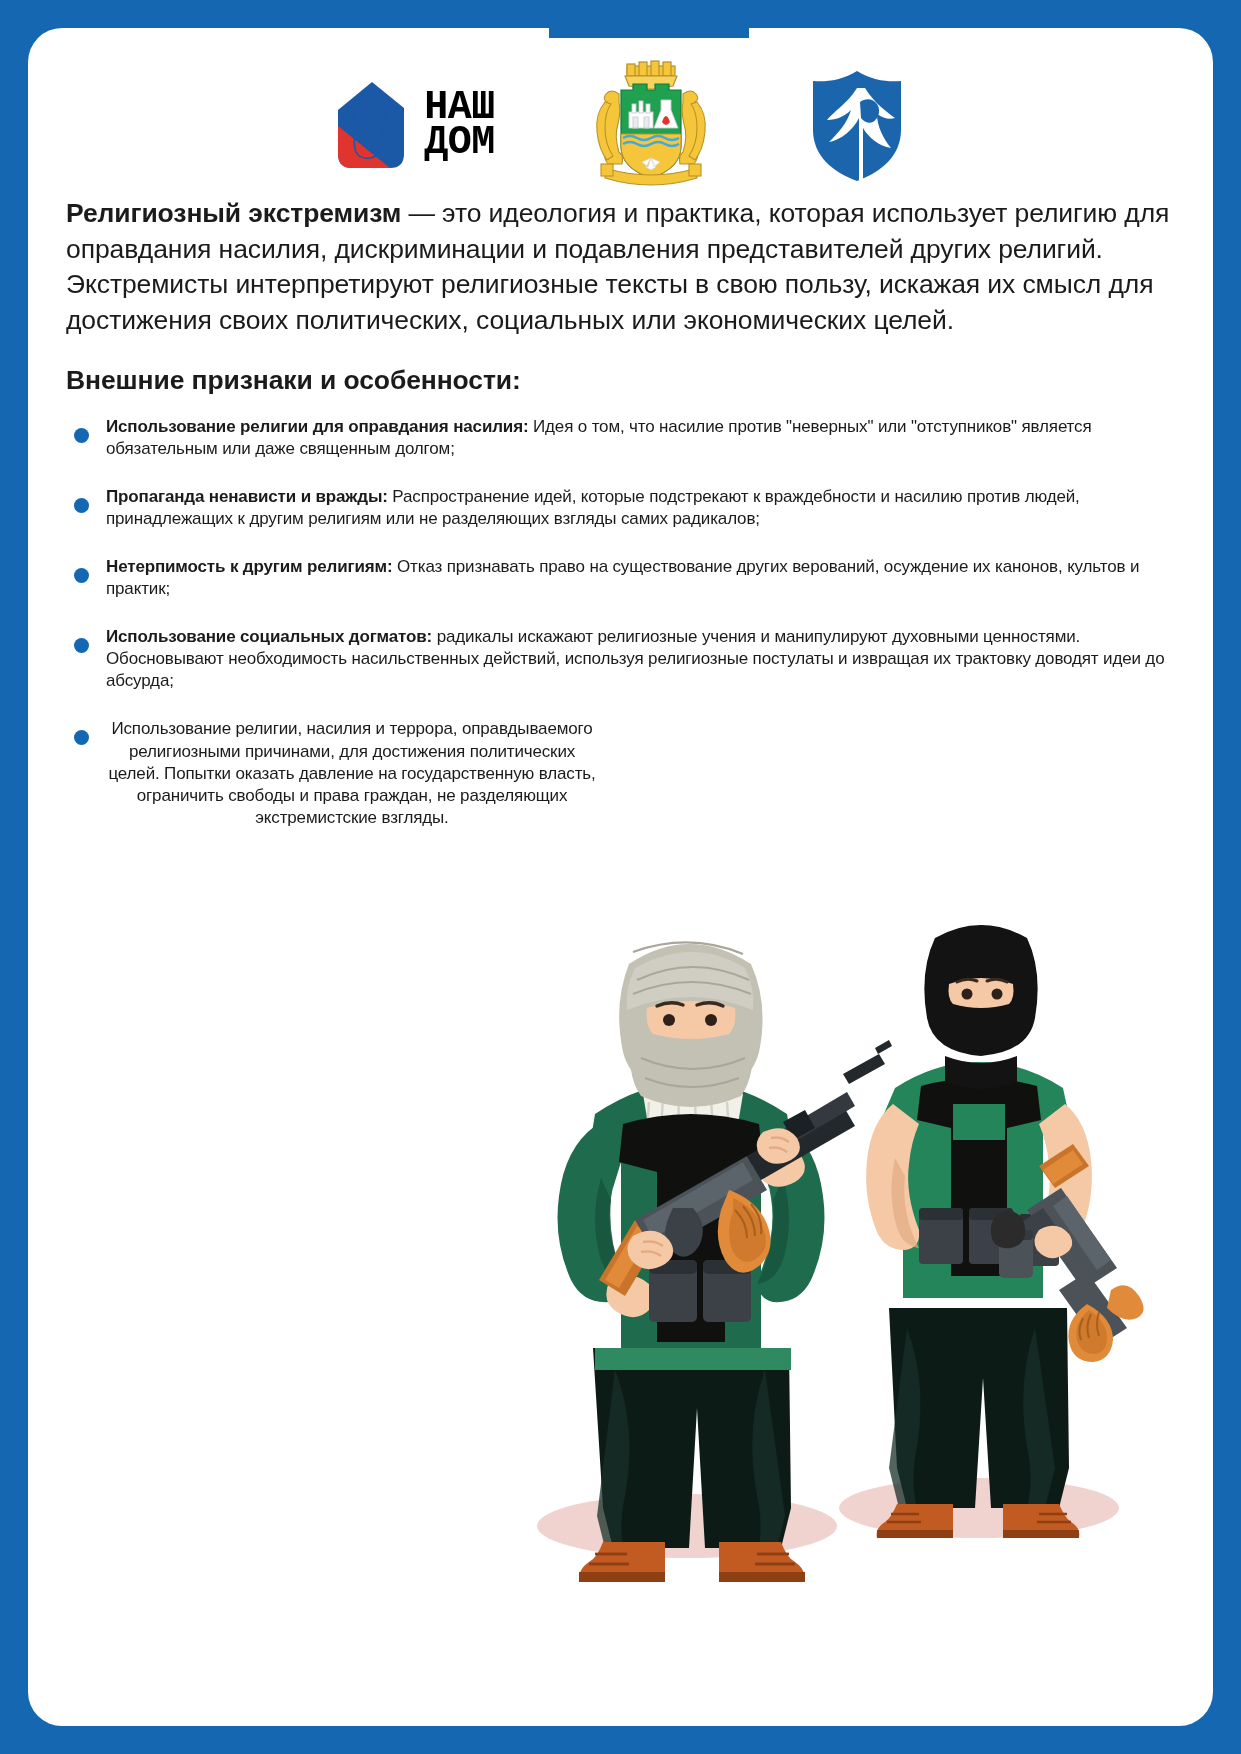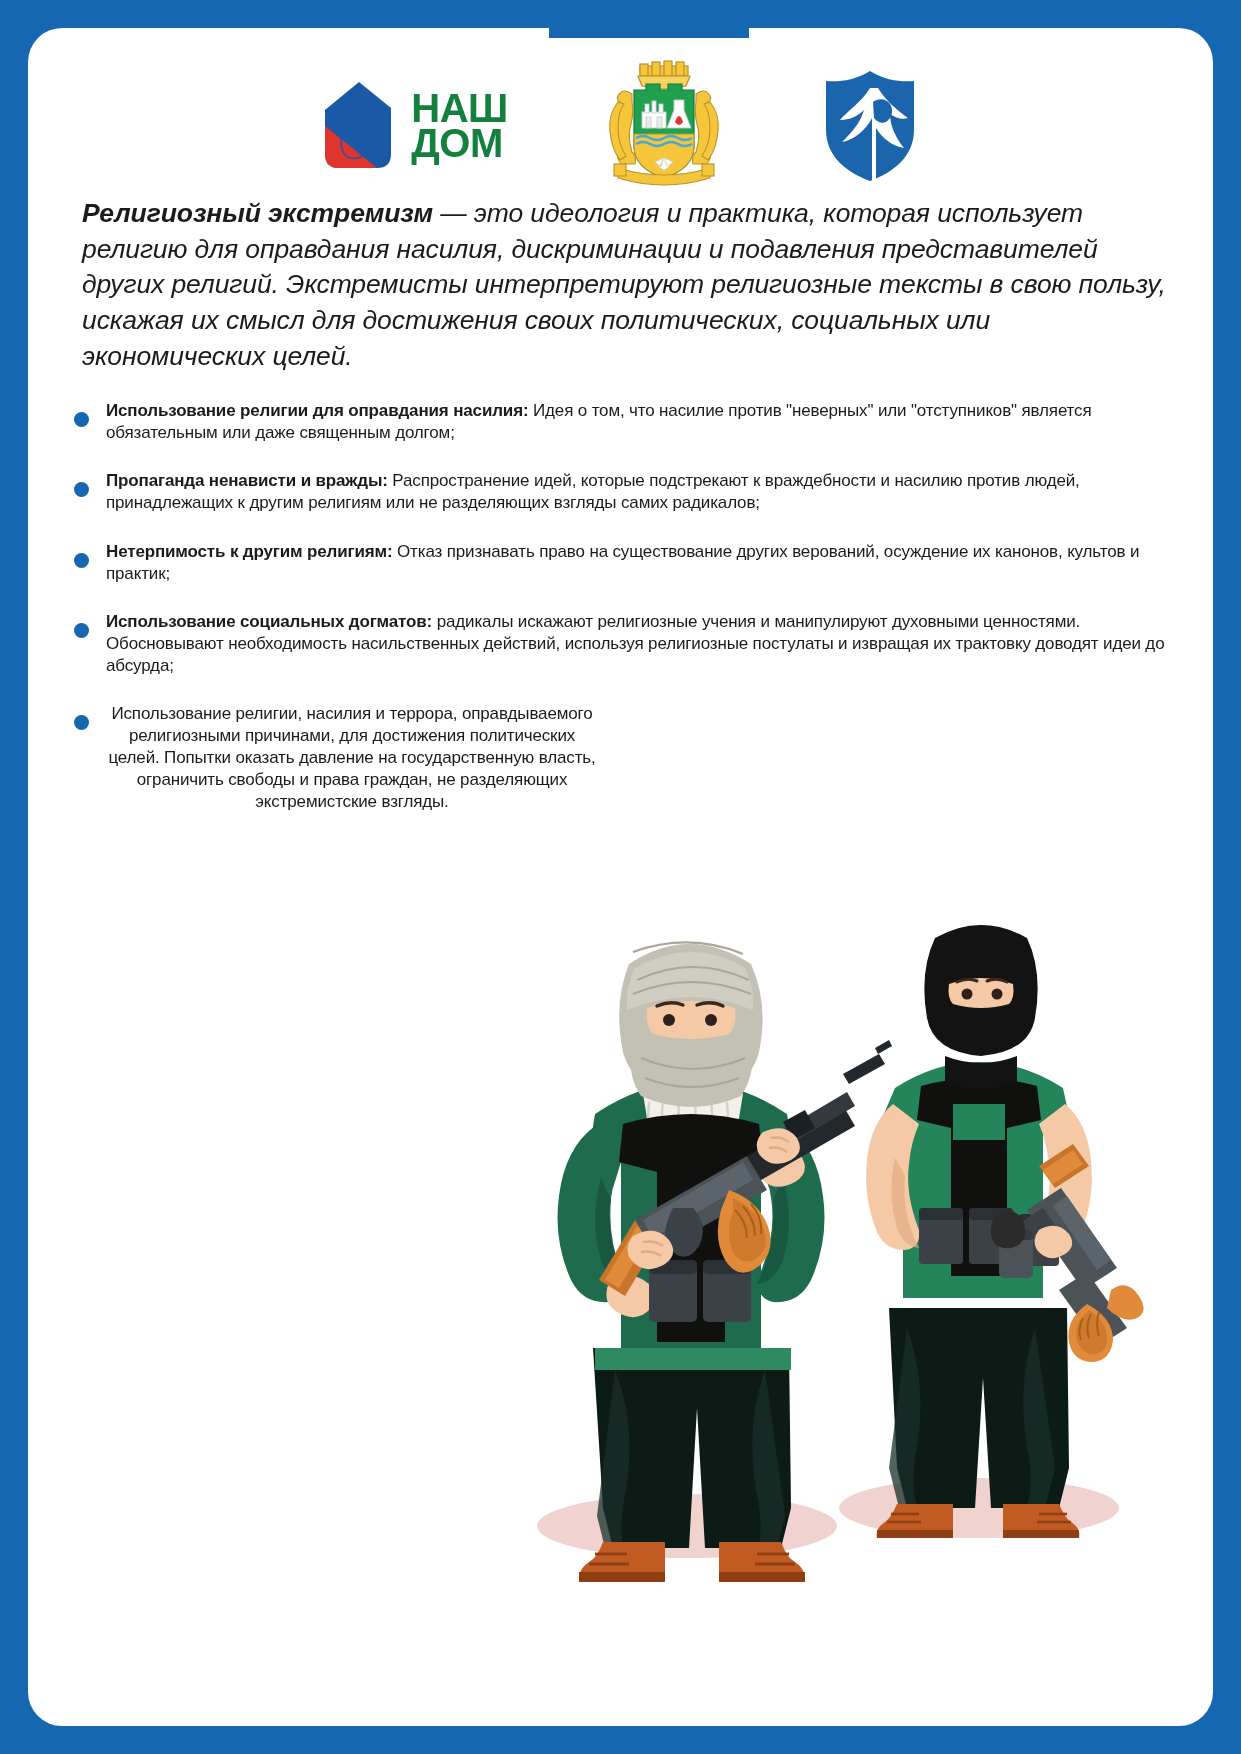--- a/index.html
+++ b/index.html
@@ -67,10 +67,11 @@
     display: flex;
     flex-direction: column;
     line-height: 0.86;
-    color: #15803d;
+    color: #000000;
     font-weight: 800;
     font-size: 40px;
     letter-spacing: -0.5px;
+    font-family: Liberation Mono, monospace;
   }
 
   .logo-coat { width: 148px; height: 132px; }

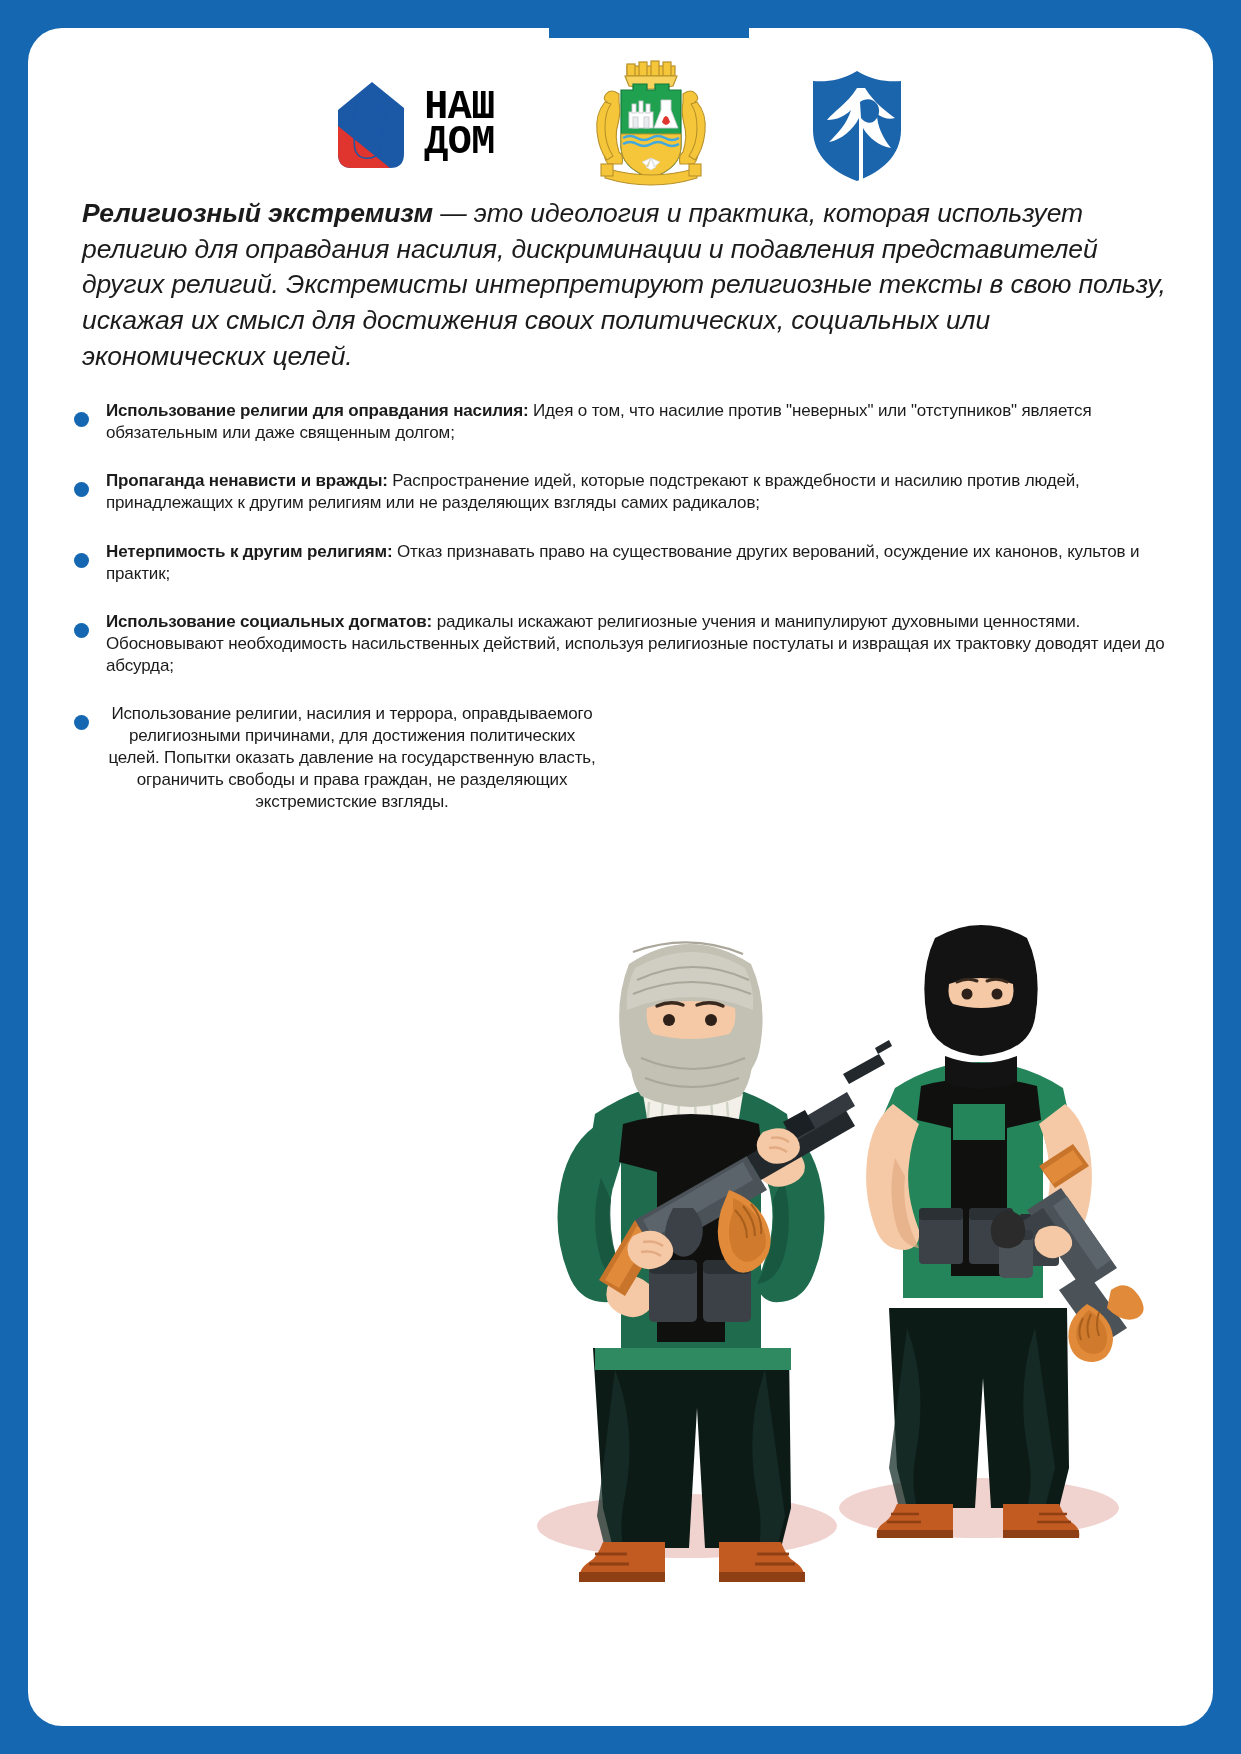--- a/index.html
+++ b/index.html
@@ -92,8 +92,7 @@
     font-size: 26.5px;
     line-height: 1.345;
     letter-spacing: -0.1px;
-    margin: 0 0 26px 16px;
-    font-style: italic;
+    margin: 0 0 26px 0;
   }
   .intro b { font-weight: 700; }
 

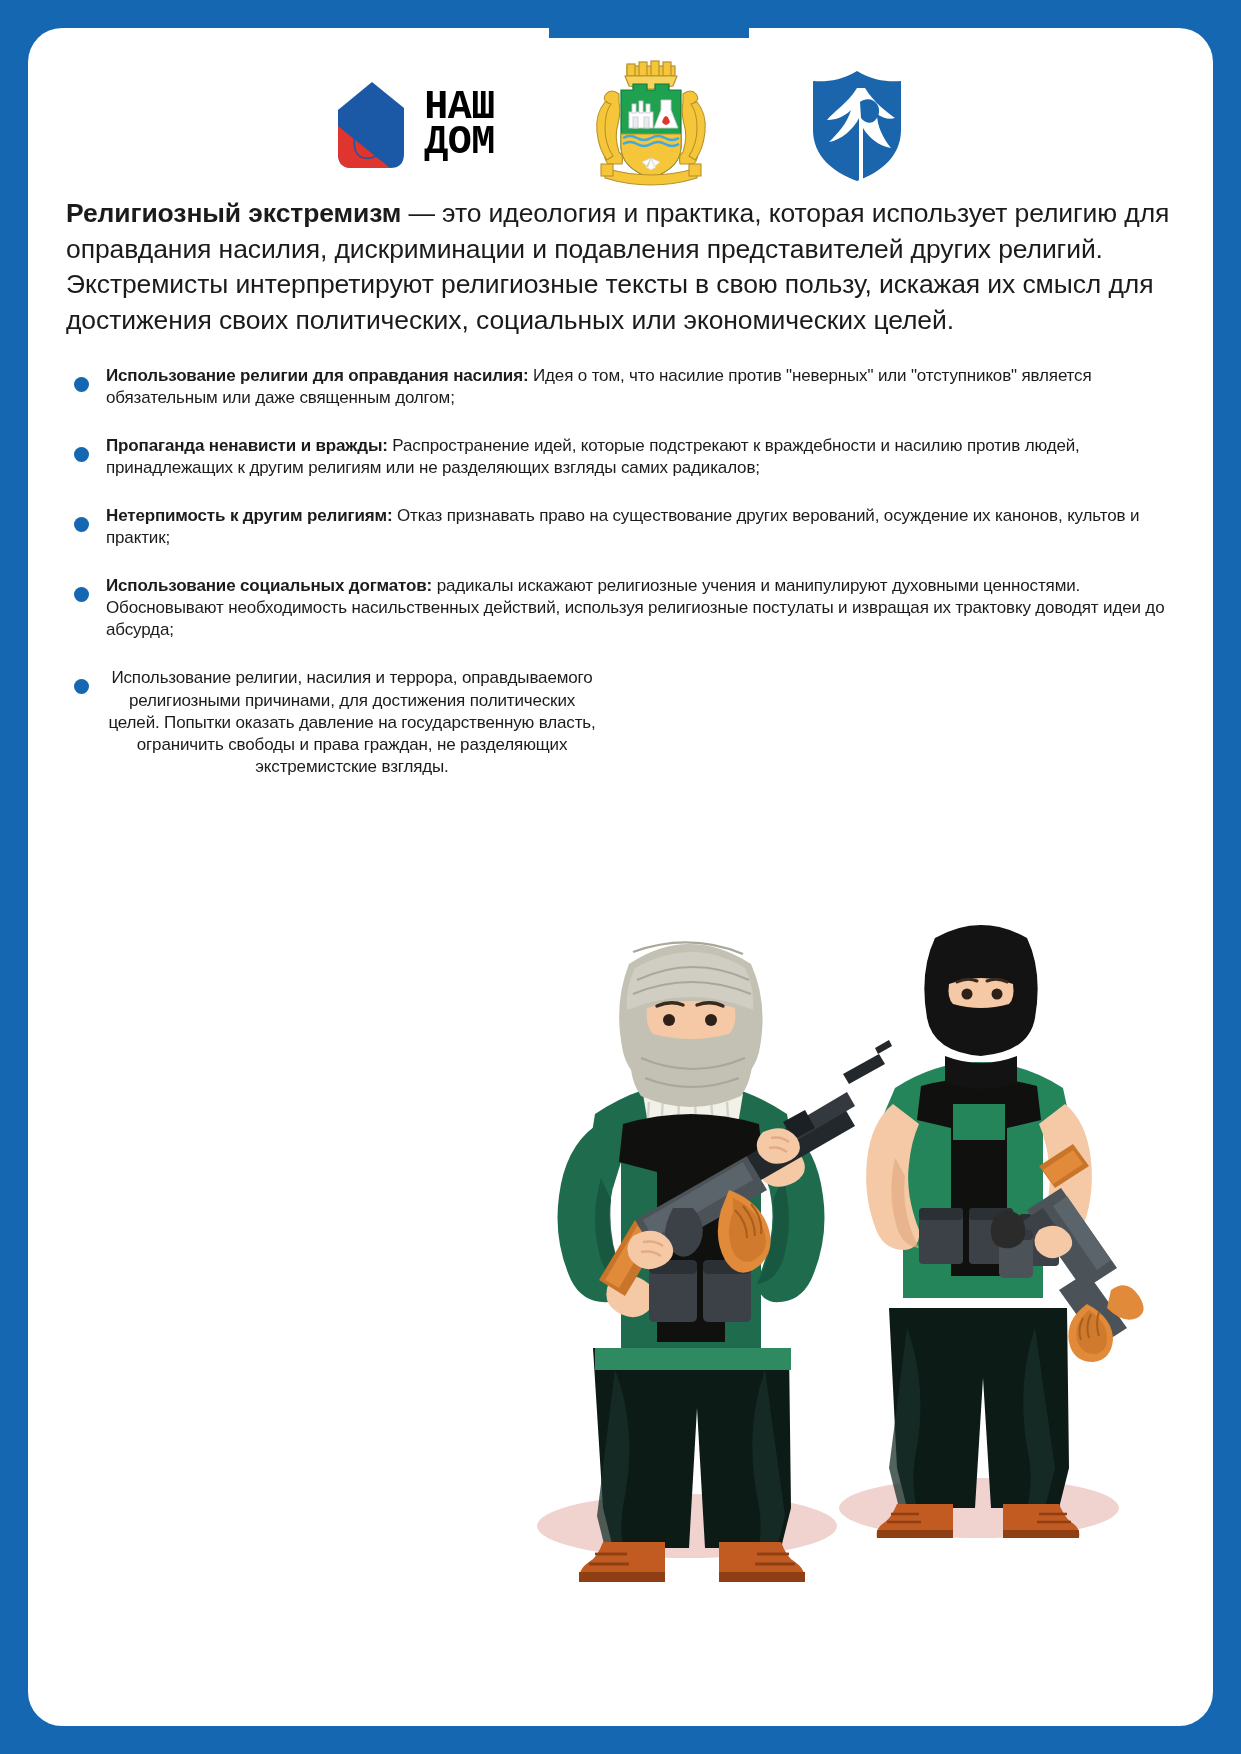--- a/index.html
+++ b/index.html
@@ -241,6 +241,7 @@
 
       <p class="intro"><b>Религиозный экстремизм</b><span> — это идеология и практика, которая использует религию для оправдания насилия, дискриминации и подавления представителей других религий. Экстремисты интерпретируют религиозные тексты в свою пользу, искажая их смысл для достижения своих политических, социальных или экономических целей.</span></p>
 
+      <h2 class="subhead">Внешние признаки и особенности:</h2>
 
       <ul class="signs">
         <li>

